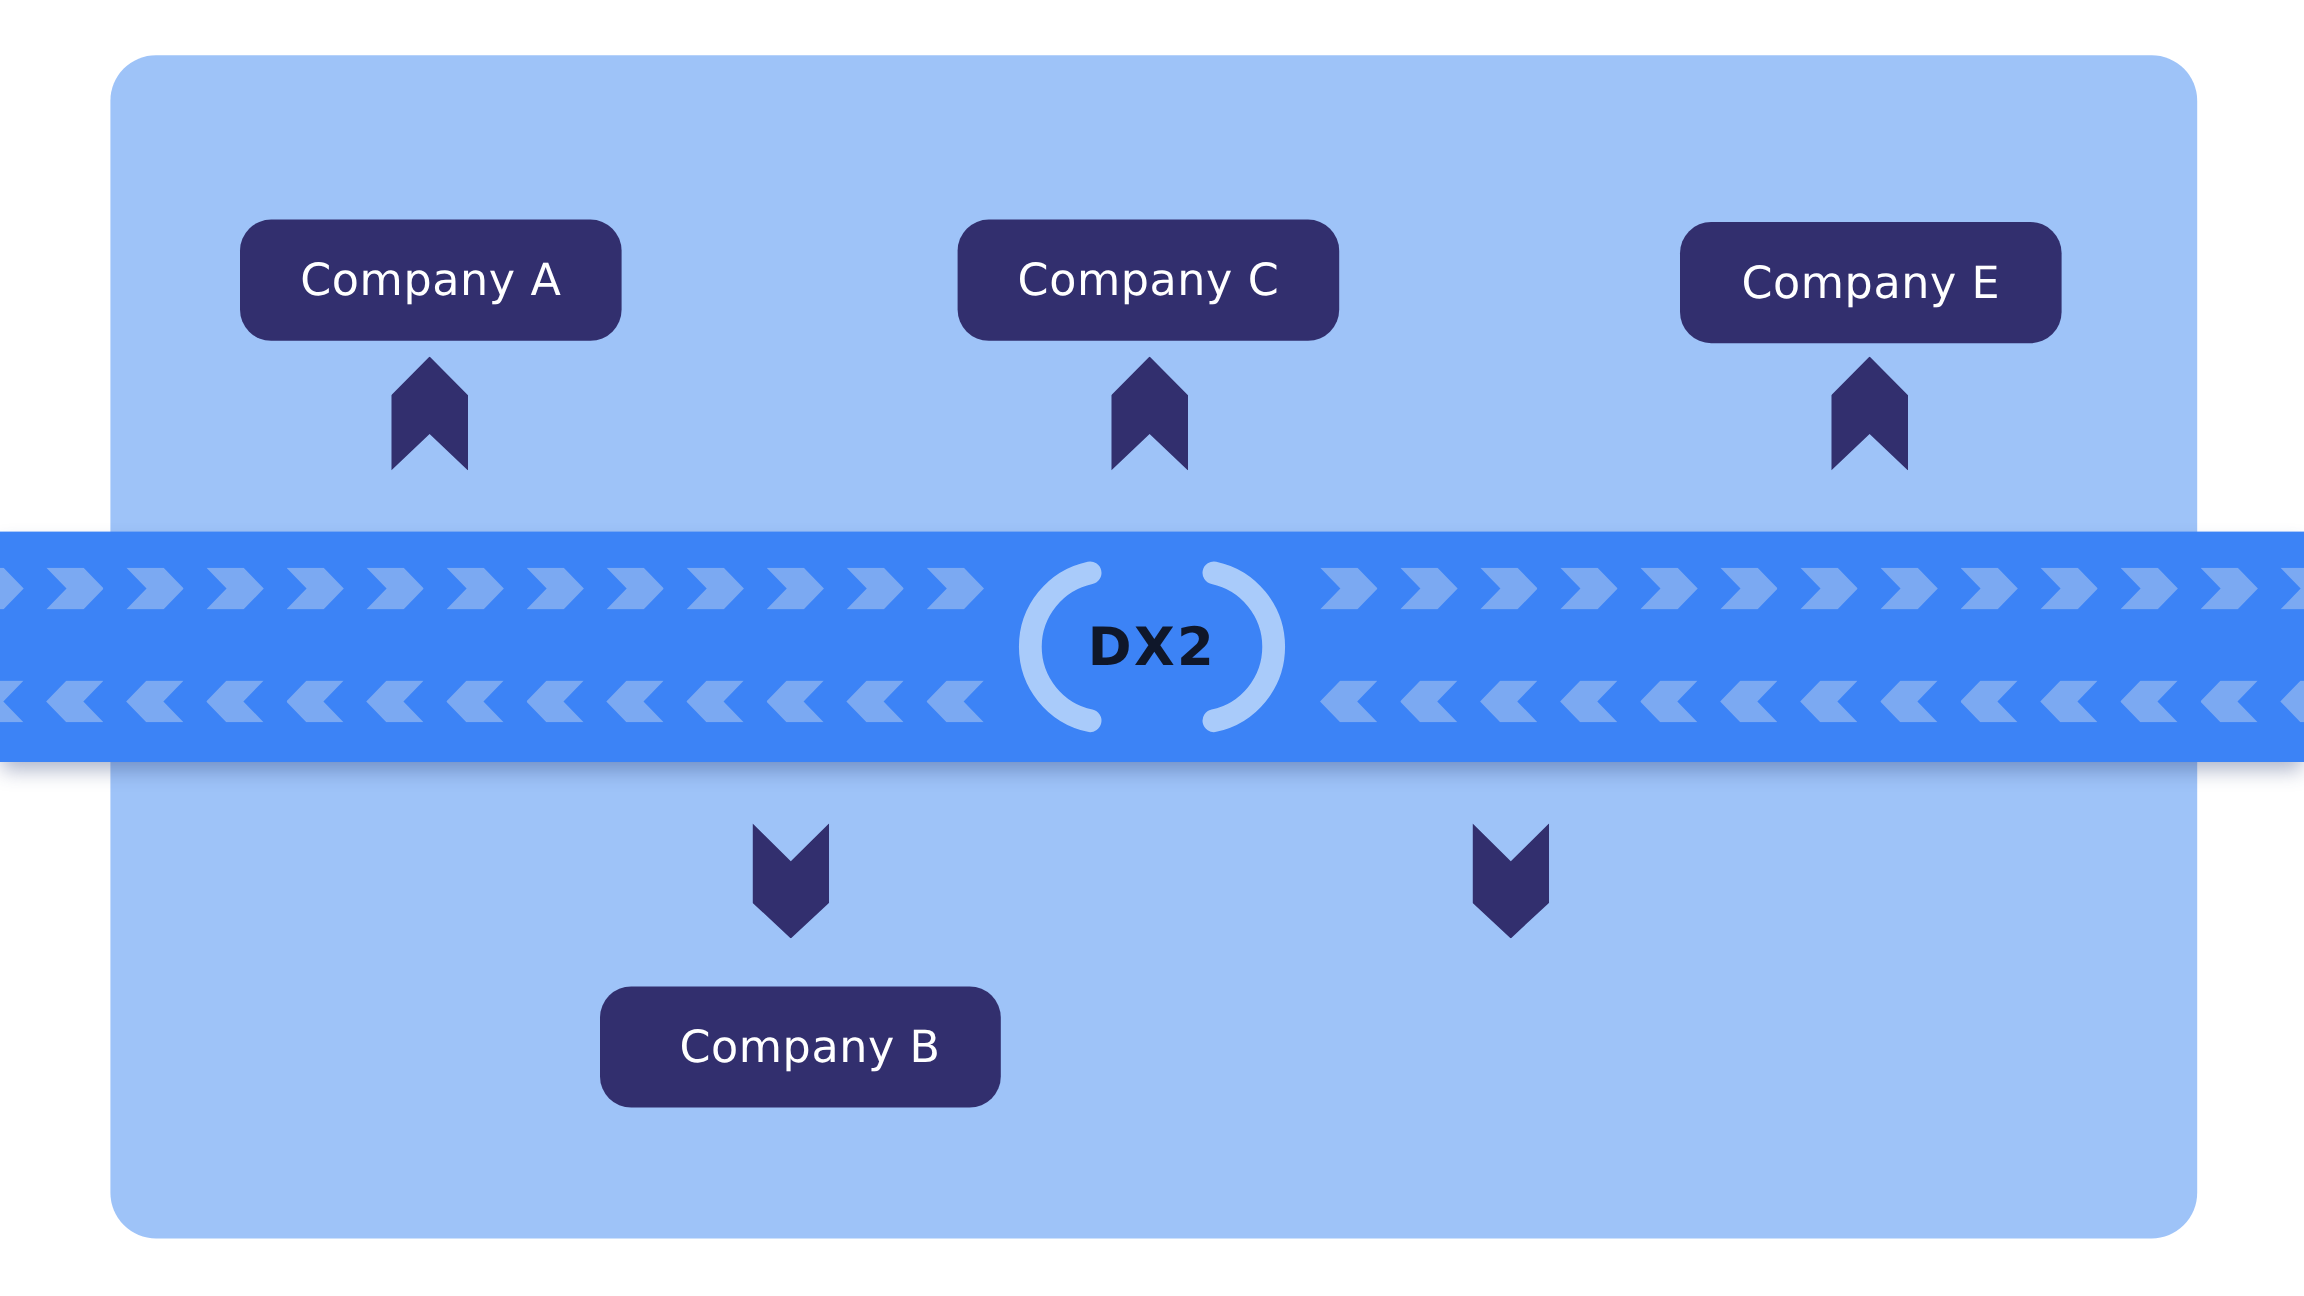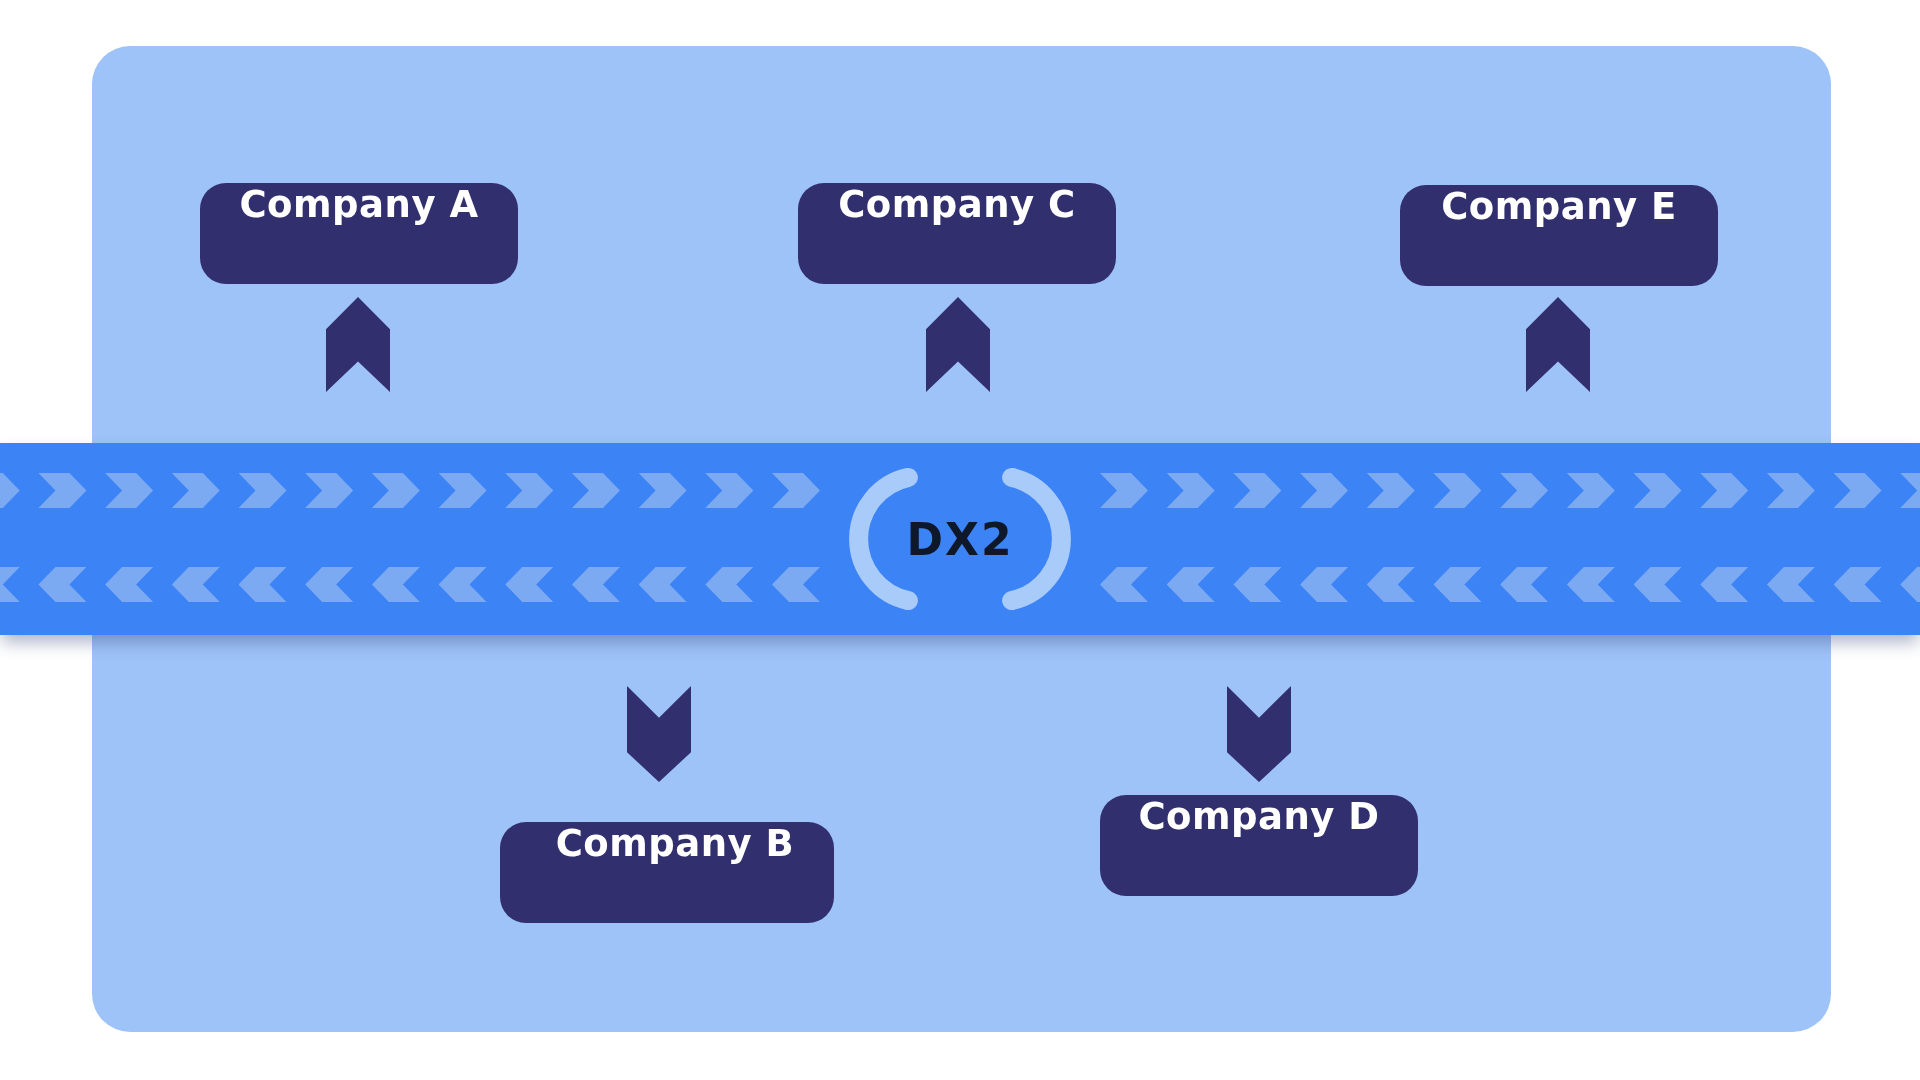--- a/index.html
+++ b/index.html
@@ -13,8 +13,8 @@
   }
   .node{
     position:absolute;width:318px;height:101px;background:#322F6E;border-radius:26px;
-    display:flex;align-items:flex-start;justify-content:center;
-    color:#ffffff;font-weight:700;font-size:37px;letter-spacing:.5px;white-space:nowrap;
+    display:flex;align-items:center;justify-content:center;
+    color:#ffffff;font-weight:400;font-size:37px;letter-spacing:.5px;white-space:nowrap;
   }
   .arrow{position:absolute;background:#322F6E;}
   .arrow.up{

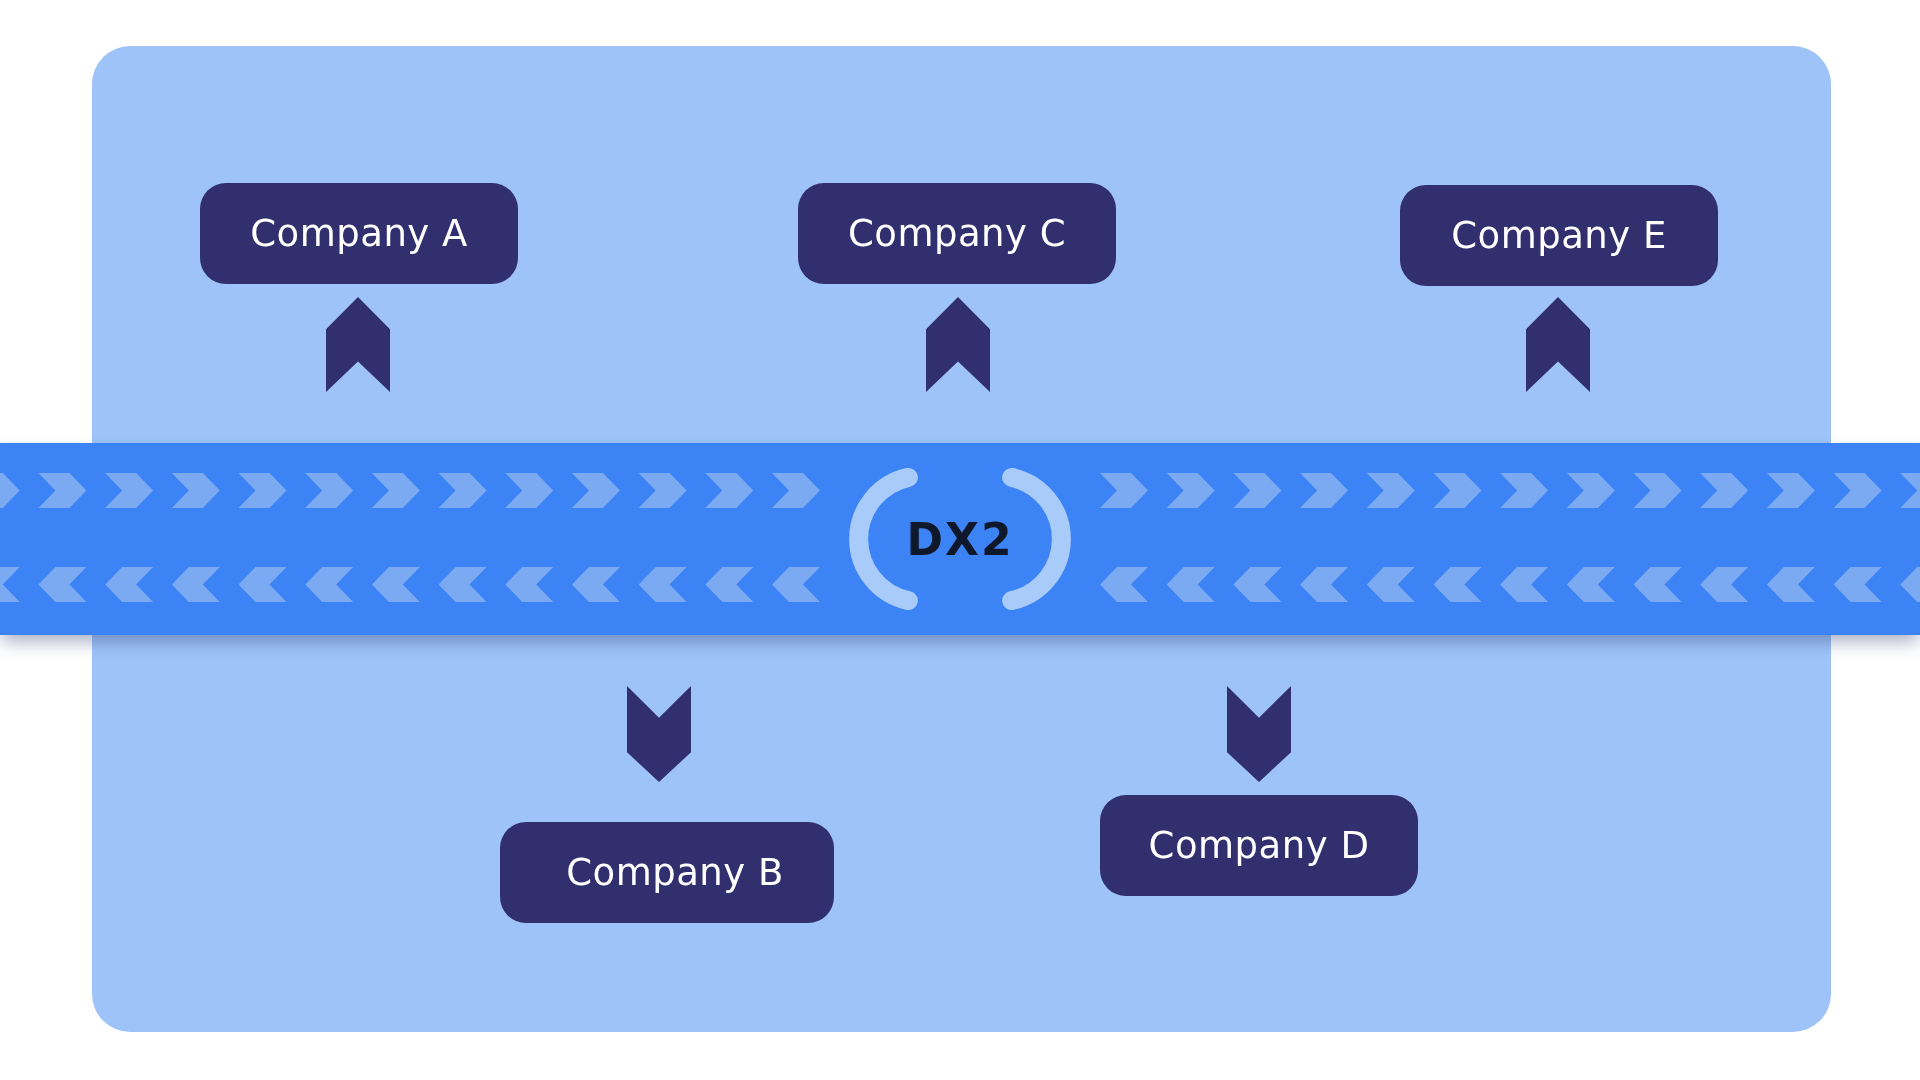--- a/index.html
+++ b/index.html
@@ -143,9 +143,6 @@
   <div class="node" style="left:500px;top:822px;padding-left:16px;">
     <span>Company B</span>
   </div>
-  <div class="node" style="left:1100px;top:795px;">
-    <span>Company D</span>
-  </div>
 
 </div>
 

